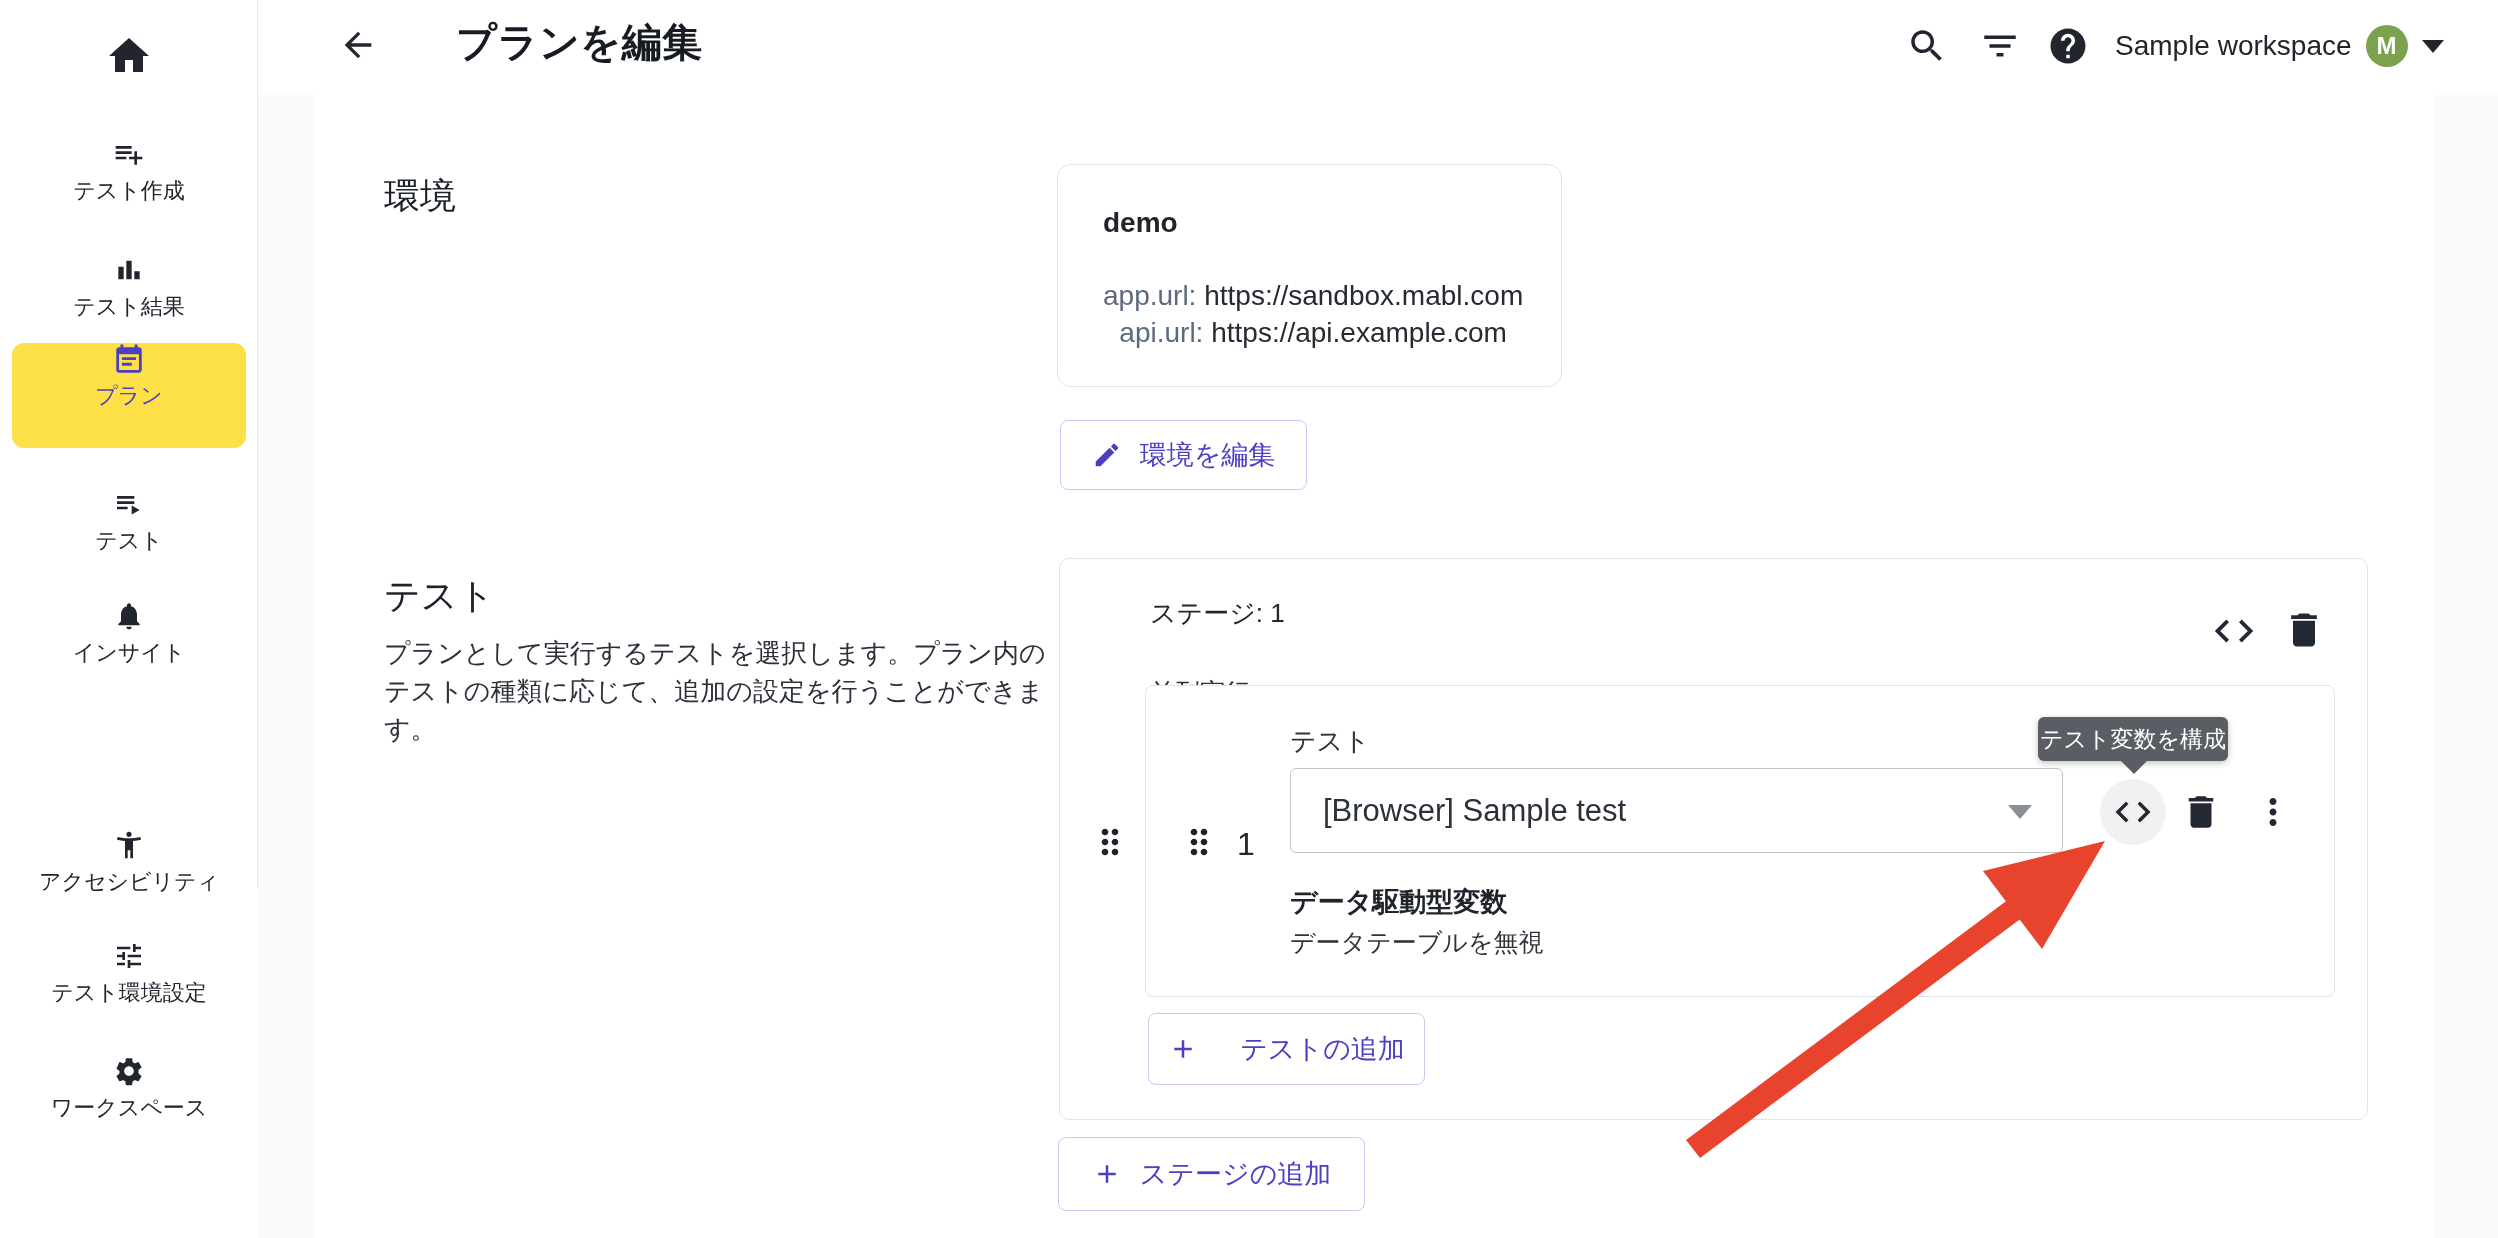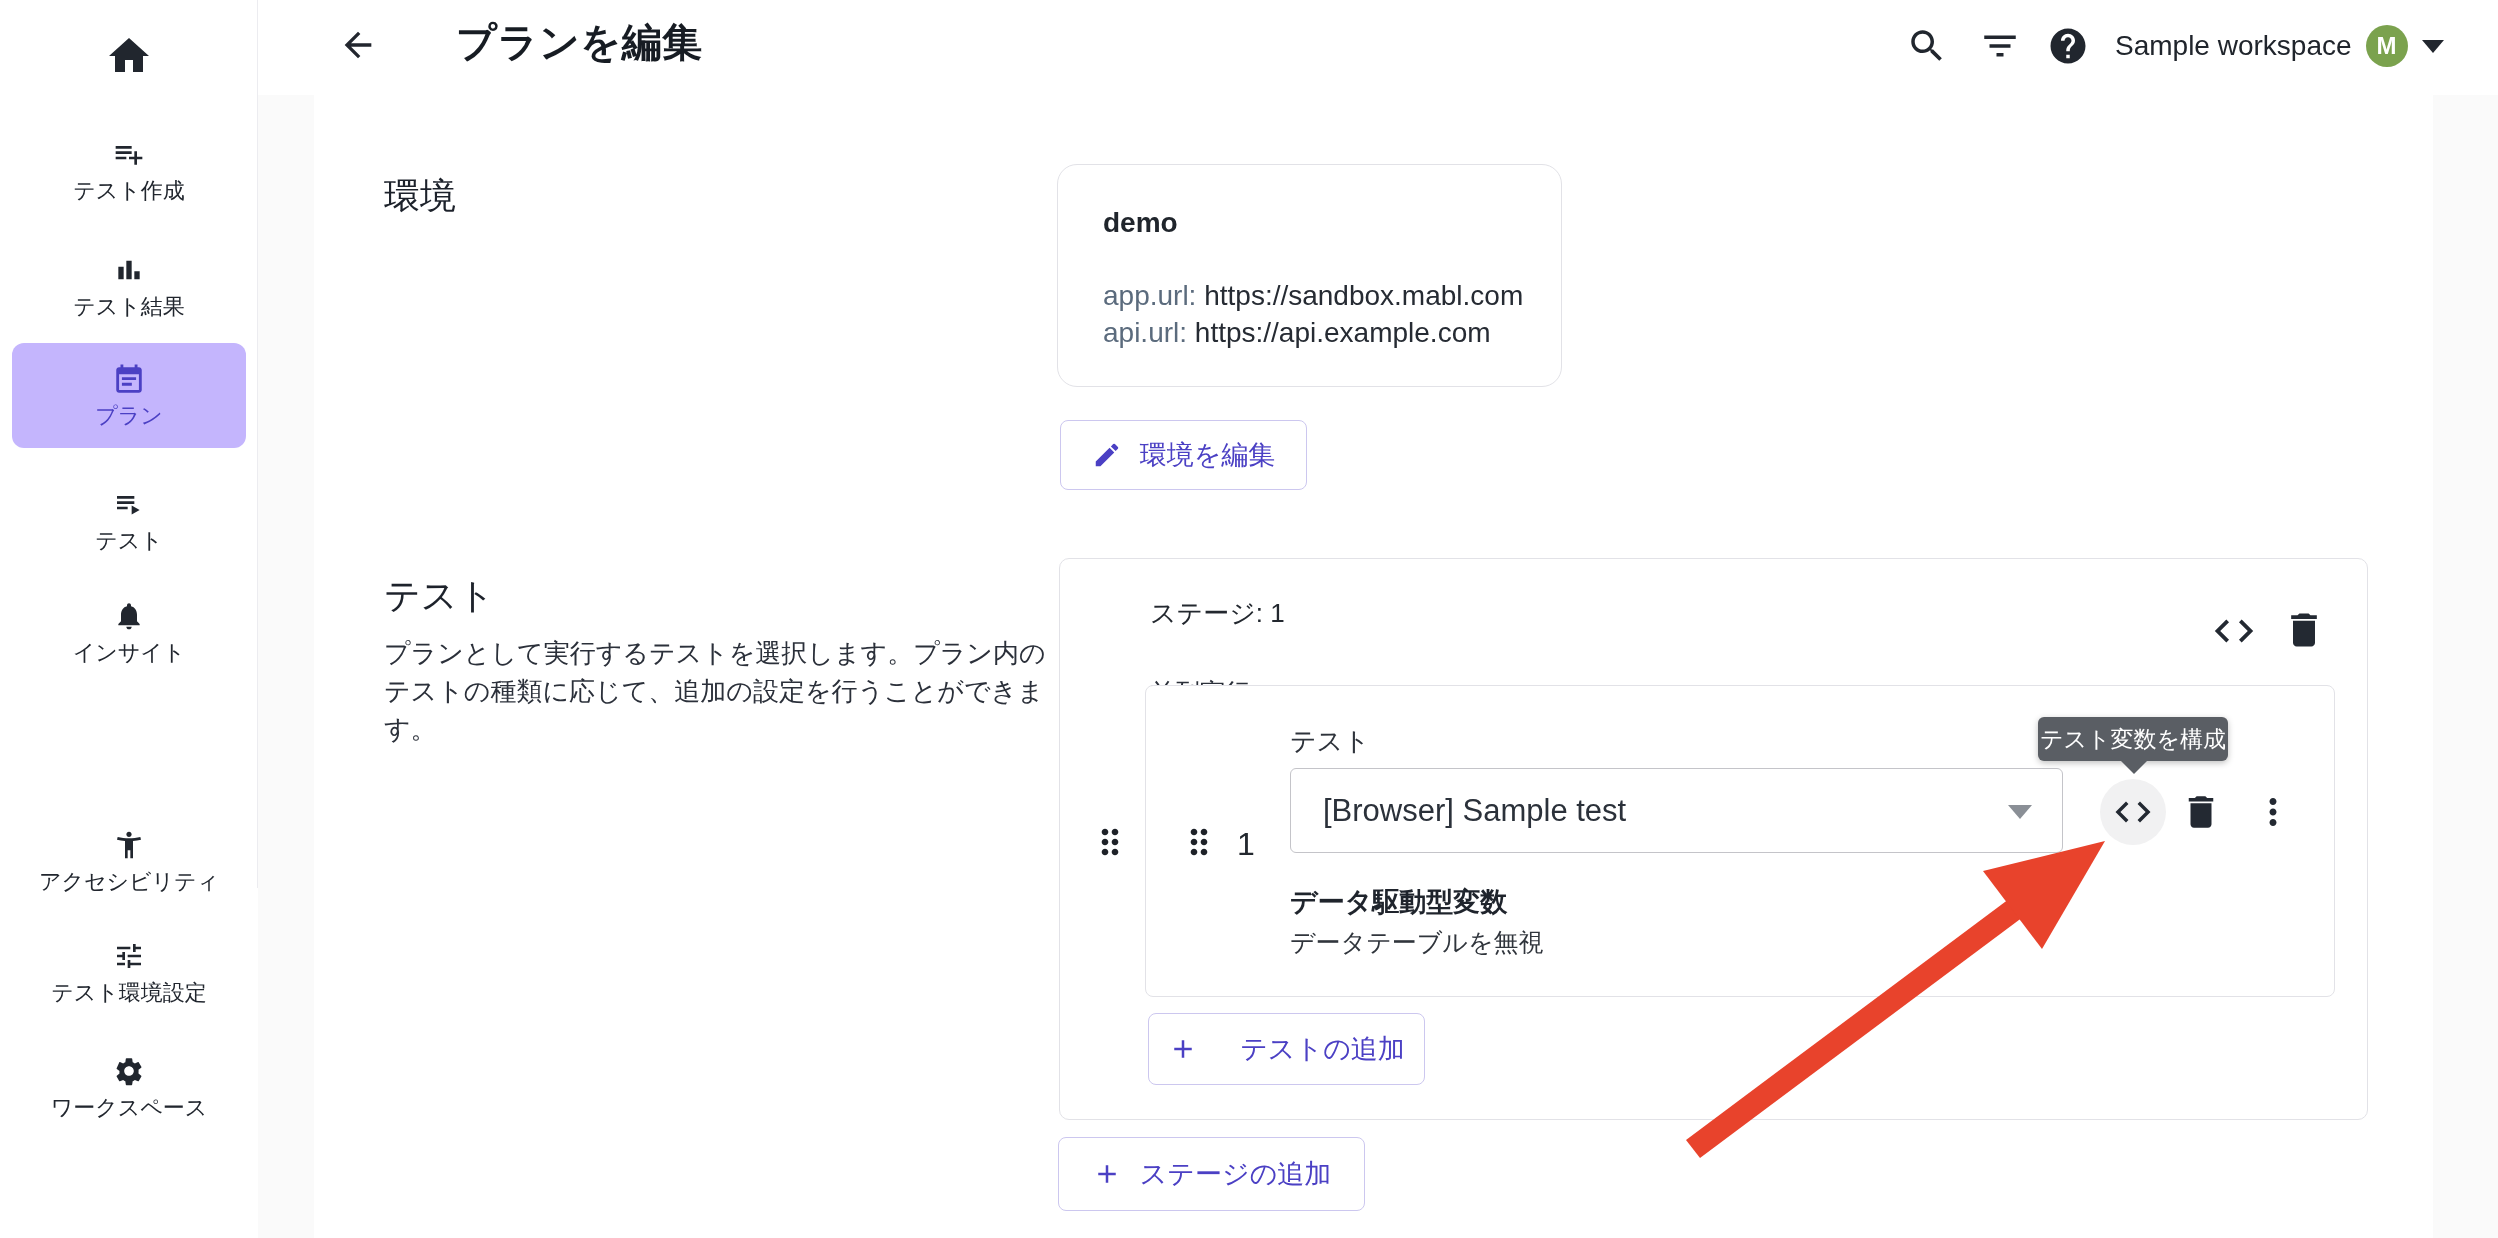--- a/index.html
+++ b/index.html
@@ -53,7 +53,7 @@
 
   
   .env-card { position: absolute; left: 1057px; top: 164px; width: 505px; height: 223px;
-              border: 1px solid #e2e2e7; border-radius: 20px; background: #fff; }
+              border: 1px solid #e2e2e7; border-radius: 14px; background: #fff; text-align: center; }
   .env-name { position: absolute; left: 45px; top: 42px; font-size: 28px; font-weight: 700; color: #20252c; }
   .env-rows { position: absolute; left: 45px; top: 112px; font-size: 28px; line-height: 37px; white-space: nowrap; }
   .env-label { color: #5b6b7d; }

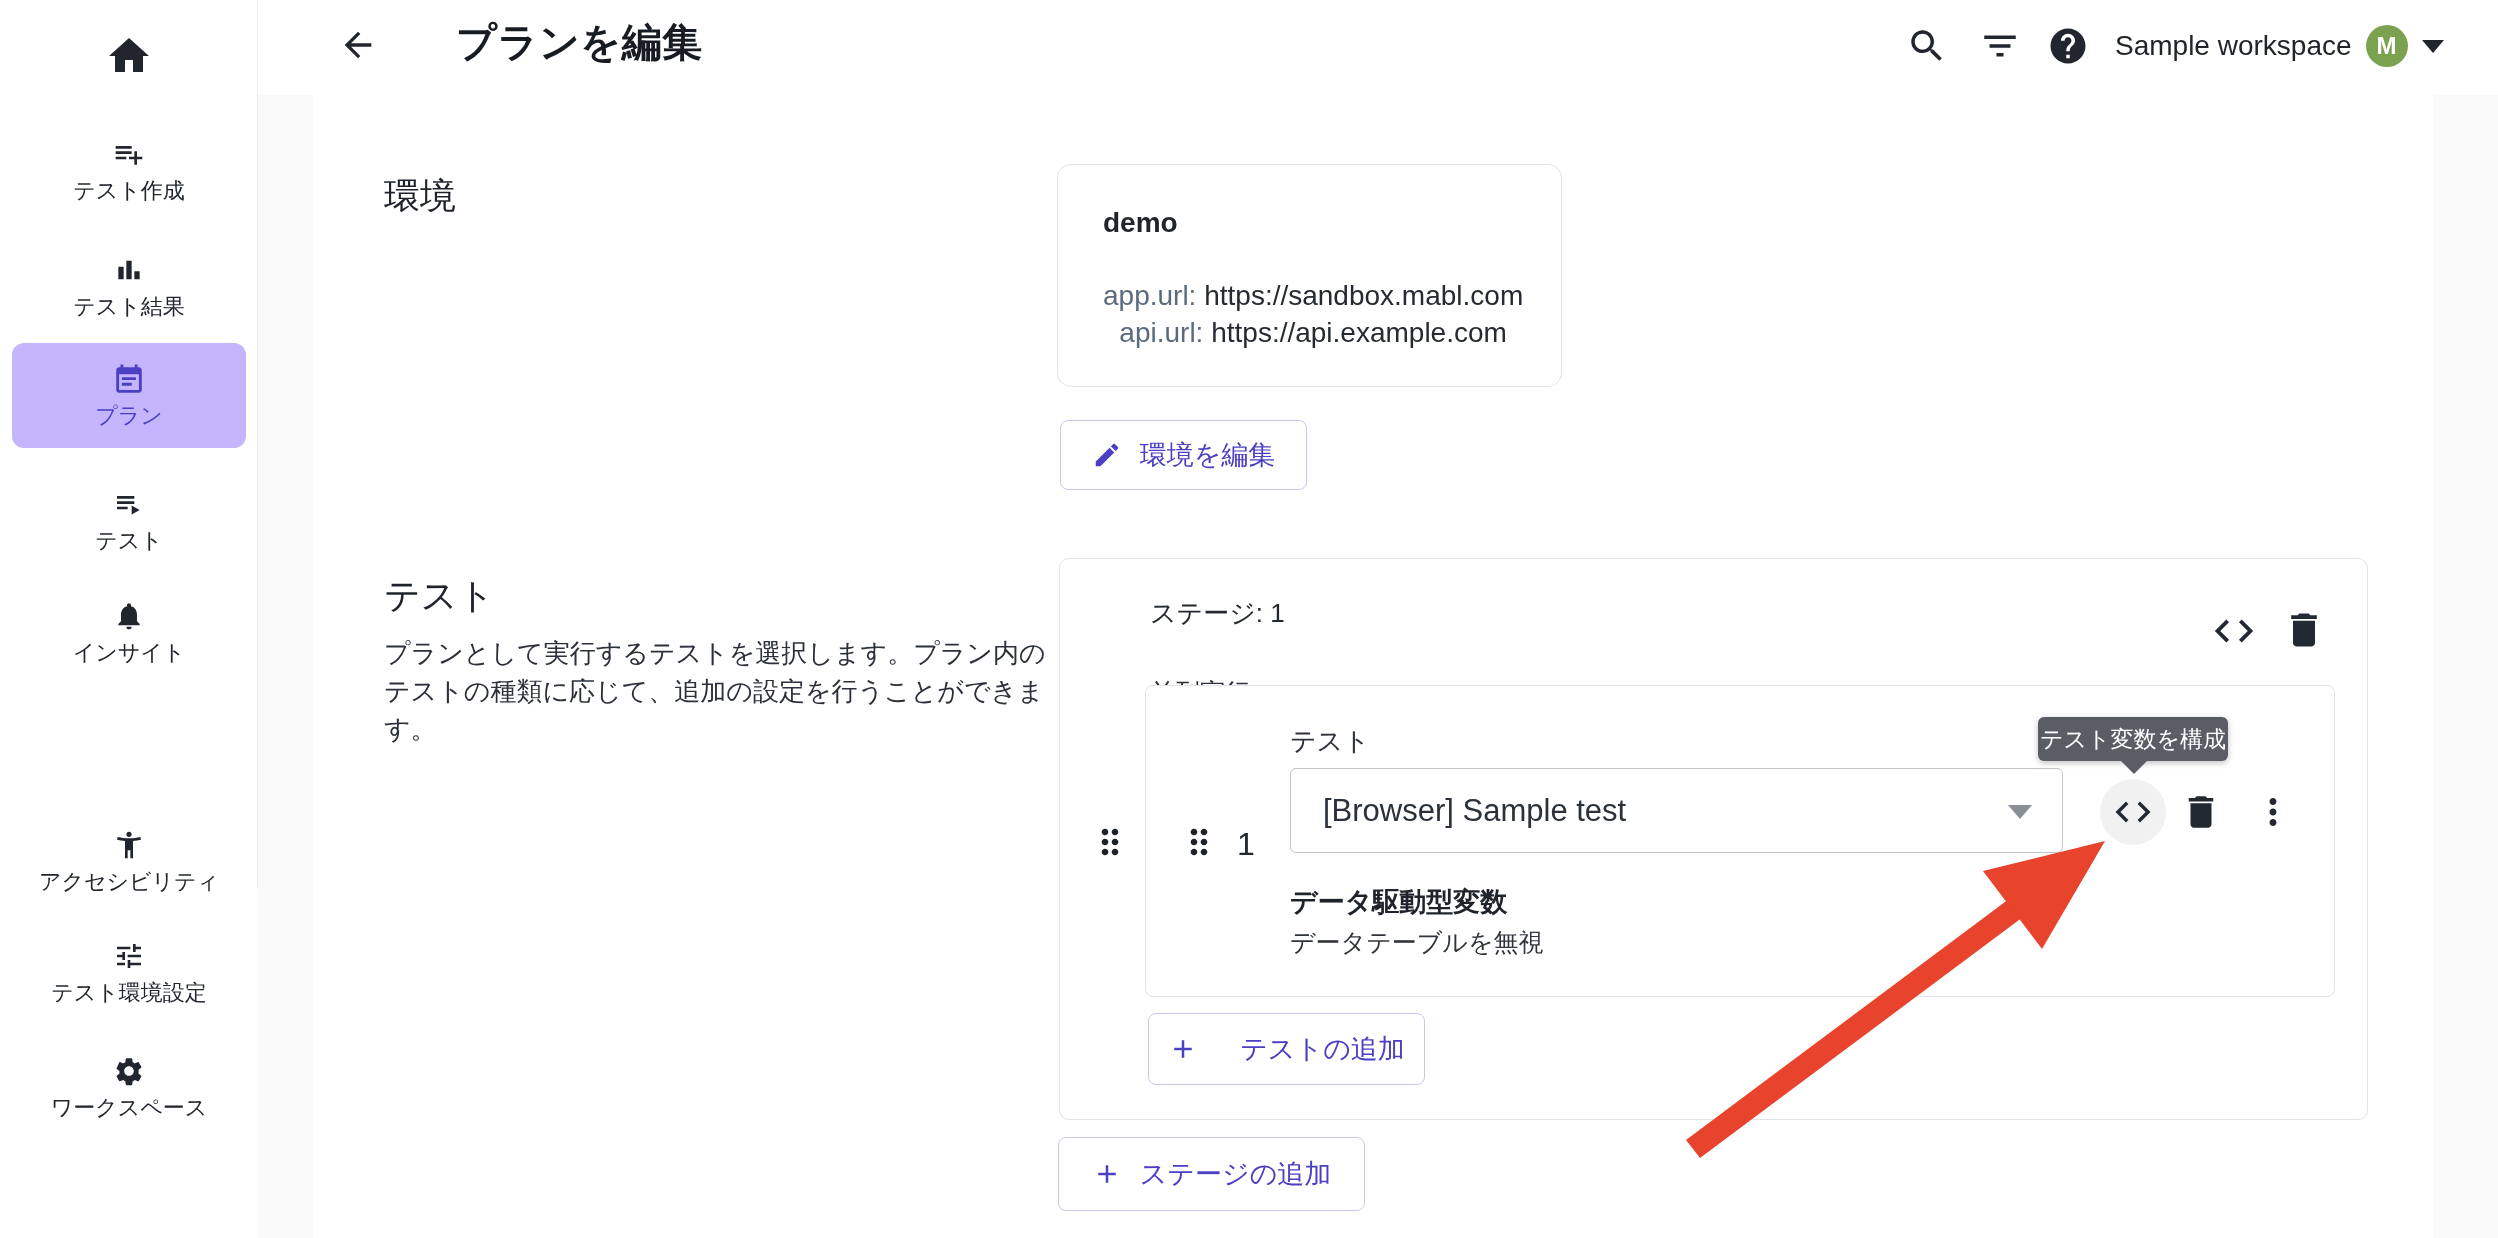--- a/index.html
+++ b/index.html
@@ -25,7 +25,7 @@
   .side-item.home svg { width: 48px; height: 48px; }
   .side-item.selected-box {
     left: 12px; width: 234px; height: 105px; border-radius: 12px;
-    background: #c4b5fd; color: #4b40c4; justify-content: center; gap: 7px;
+    background: #fde047; color: #4b40c4; gap: 7px;
   }
   .side-item.selected-box svg { width: 34px; height: 34px; }
 

